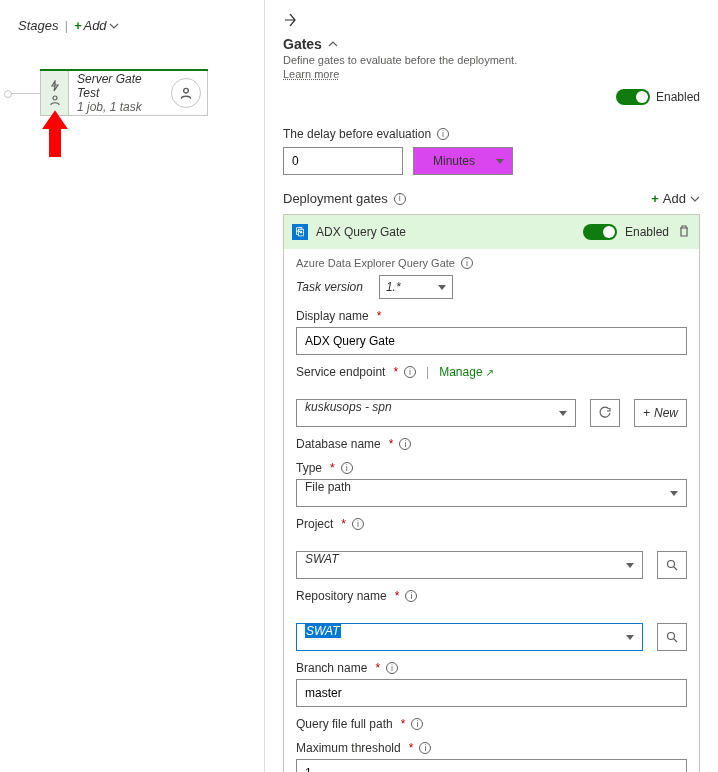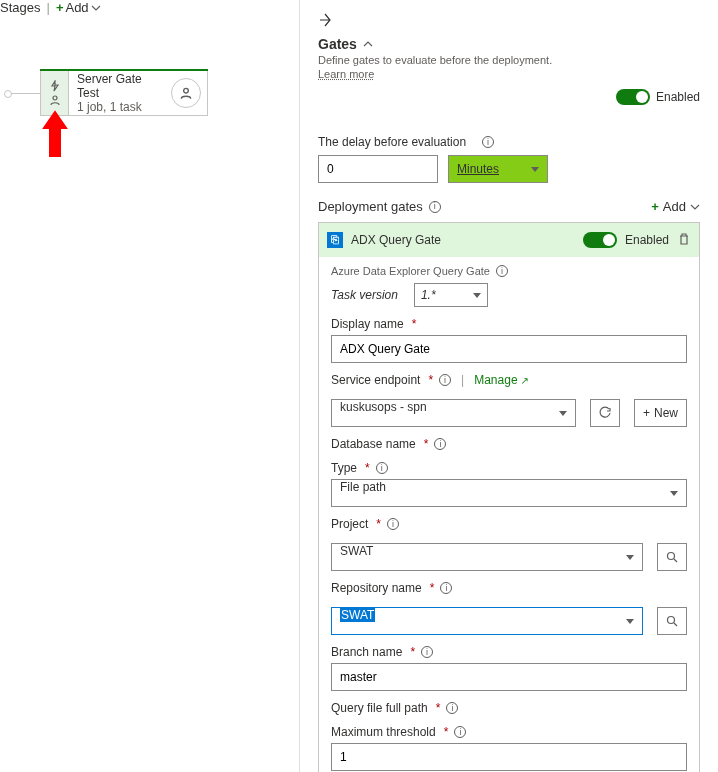--- a/index.html
+++ b/index.html
@@ -5,7 +5,7 @@
 * { box-sizing: border-box; margin: 0; padding: 0; font-family: "Segoe UI", -apple-system, sans-serif; }
 body { width: 718px; height: 772px; background: #fff; font-size: 13px; color: #323130; overflow: hidden; position: relative; }
 .layout { display: flex; width: 100%; height: 100%; }
-.left { width: 300px; border-right: 1px solid #e1dfdd; padding: 0; position: relative; }
+.left { width: 265px; border-right: 1px solid #e1dfdd; padding: 18px; position: relative; font-style: italic; }
 .right { flex: 1; padding: 12px 18px 12px 18px; overflow: hidden; }
 
 .stages-hdr { display: flex; align-items: center; gap: 6px; font-size: 13px; color: #323130; margin-bottom: 36px; }

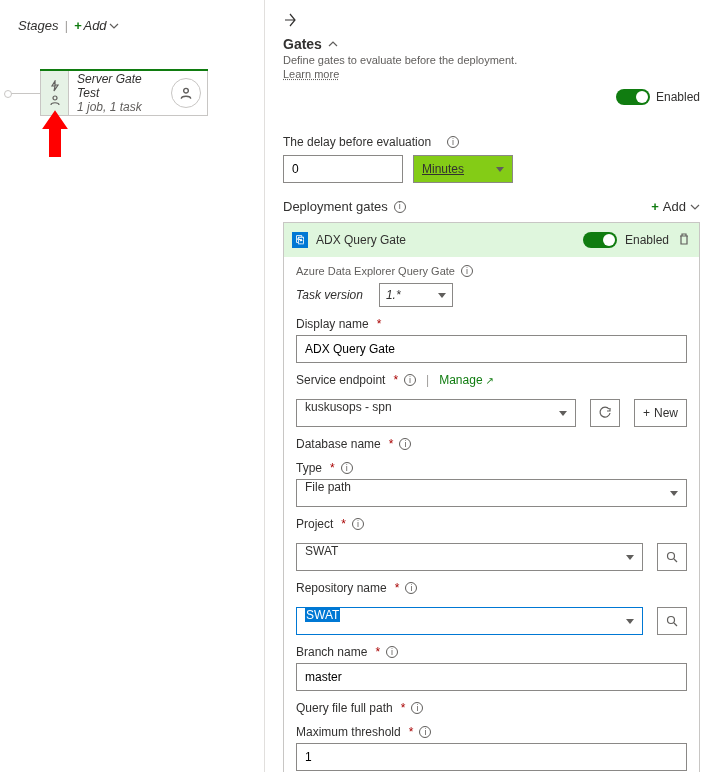--- a/index.html
+++ b/index.html
@@ -36,7 +36,7 @@
 .toggle::after { content:""; position:absolute; right:2px; top:2px; width:12px; height:12px; background:#fff; border-radius:50%; }
 .toggle-label { font-size:12px; }
 
-.section-label { font-size:12px; color:#323130; margin-top:30px; display:flex; align-items:center; gap:16px; }
+.section-label { font-size:12px; color:#323130; margin-top:22px; display:flex; align-items:center; gap:6px; }
 .info-icon { width:12px; height:12px; border:1px solid #605e5c; border-radius:50%; display:inline-flex; align-items:center; justify-content:center; font-size:9px; color:#605e5c; line-height:1; }
 .req { color:#a80000; margin-left:2px; }
 

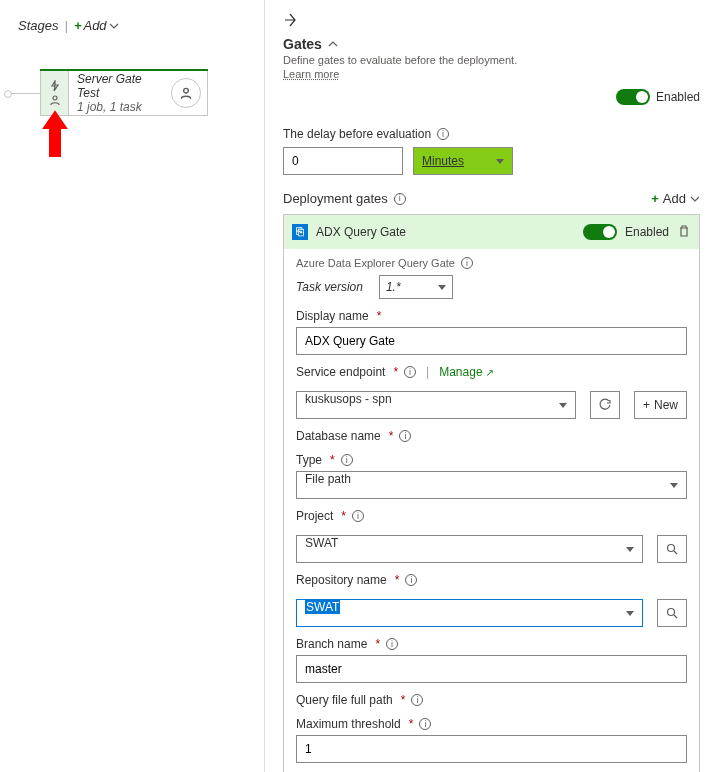--- a/index.html
+++ b/index.html
@@ -43,7 +43,7 @@
 .field-row { display:flex; gap:10px; margin-top:6px; }
 .inp { height:28px; border:1px solid #8a8886; padding:0 8px; font-size:12px; background:#fff; }
 .inp.wide { width:120px; }
-.sel { height:28px; border:1px solid #8a8886; padding:0 24px 0 8px; font-size:12px; background:#84cc16; position:relative; display:flex; align-items:center;text-decoration:underline; }
+.sel { height:28px; border:1px solid #8a8886; padding:0 24px 0 19px; font-size:12px; background:#d946ef; position:relative; display:flex; align-items:center; }
 .sel::after { content:""; position:absolute; right:8px; top:11px; border-left:4px solid transparent; border-right:4px solid transparent; border-top:5px solid #605e5c; }
 
 .dg-row { display:flex; align-items:center; margin-top:16px; }

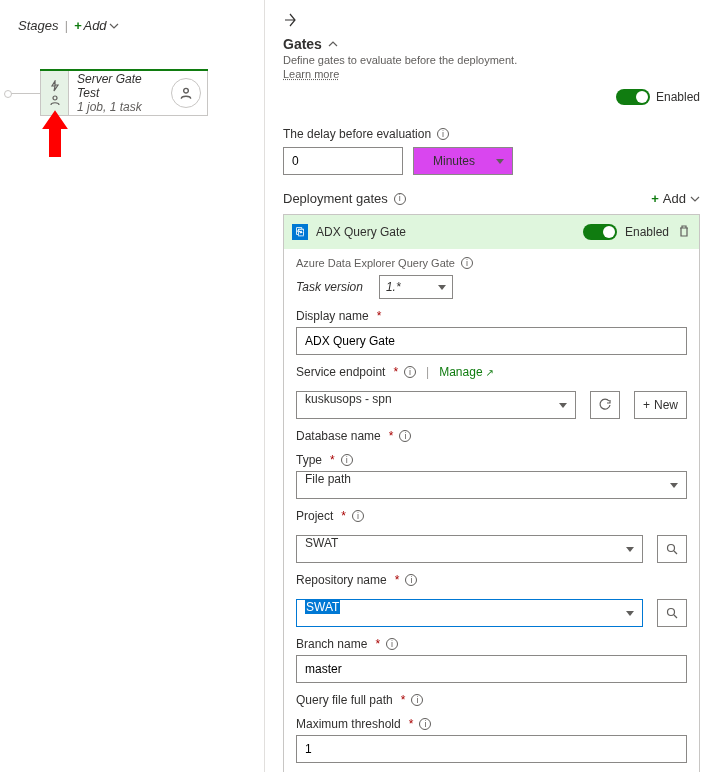--- a/index.html
+++ b/index.html
@@ -70,7 +70,7 @@
 .full-inp.focused { border:1px solid #0078d4; }
 .full-inp.focused span { background:#0078d4; color:#fff; padding:0 1px; }
 
-.combo-row { display:flex; gap:14px; margin-top:12px; }
+.combo-row { display:flex; gap:14px; margin-top:20px;font-style:italic; }
 .combo-row .full-inp { margin-top:0; flex:1; }
 .sq-btn { width:30px; height:28px; border:1px solid #8a8886; display:flex; align-items:center; justify-content:center; font-size:12px; color:#323130; background:#fff; }
 .new-btn { height:28px; border:1px solid #8a8886; display:flex; align-items:center; padding:0 8px; gap:4px; font-size:12px; }

